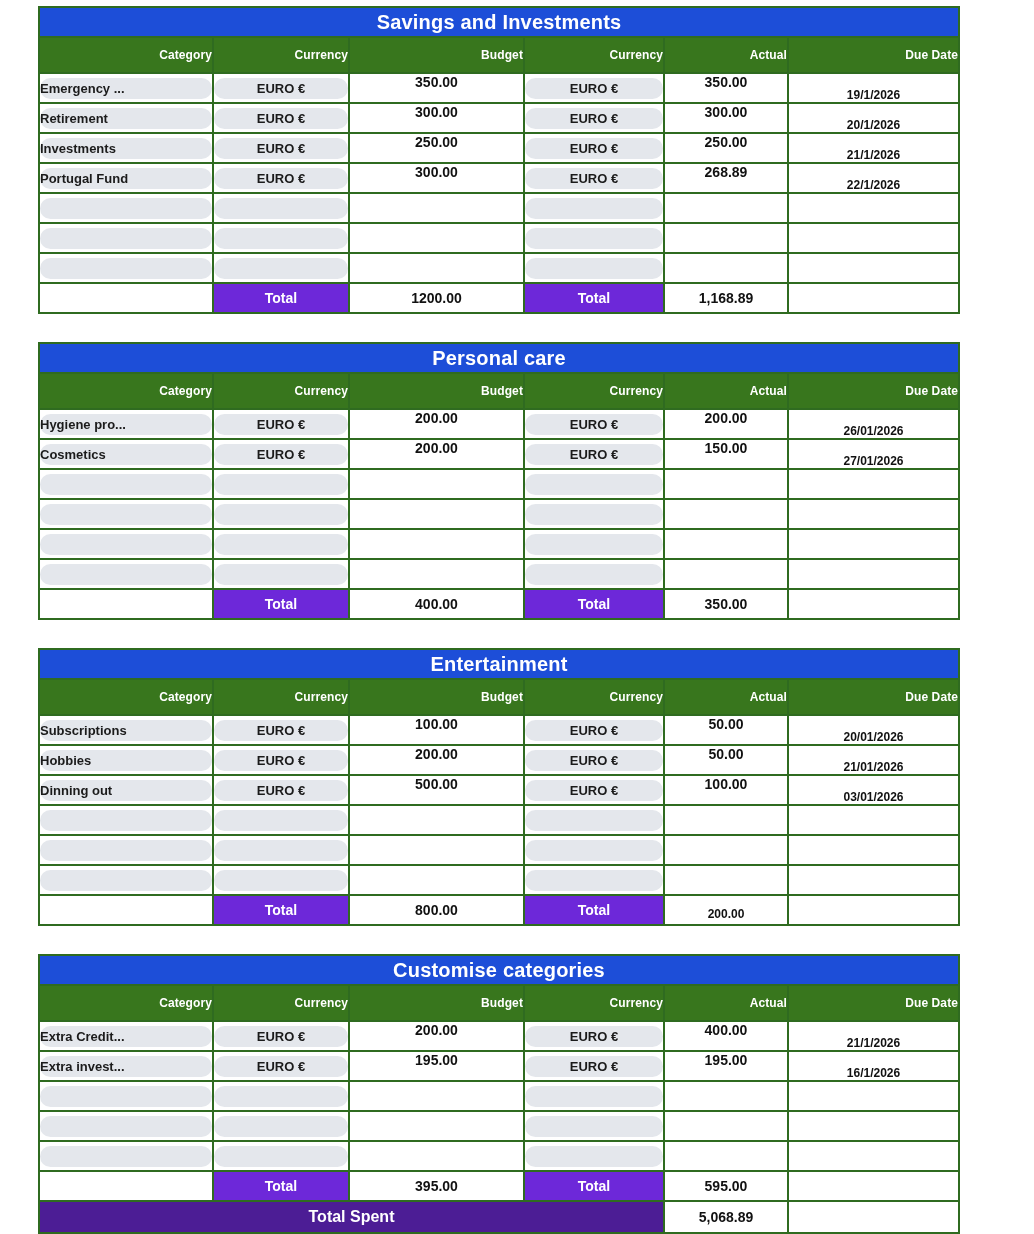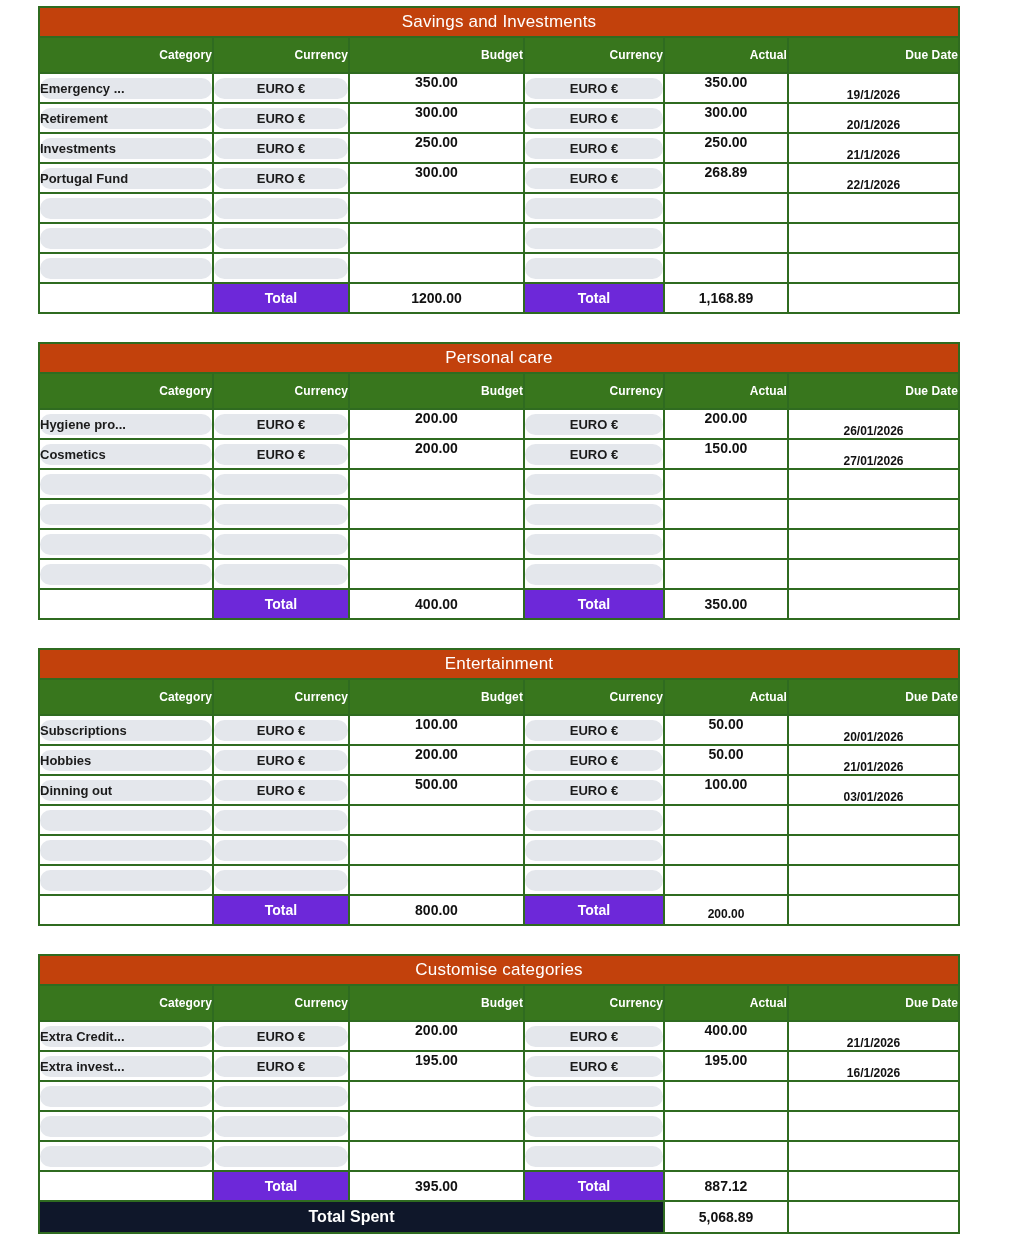--- a/index.html
+++ b/index.html
@@ -35,10 +35,10 @@
 
   
   .title-cell {
-    background: #c2410c;
+    background: #1d4ed8;
     color: #ffffff;
-    font-weight: normal;
-    font-size: 17px;
+    font-weight: bold;
+    font-size: 20px;
     text-align: center;
     height: 30px;
     letter-spacing: .2px;

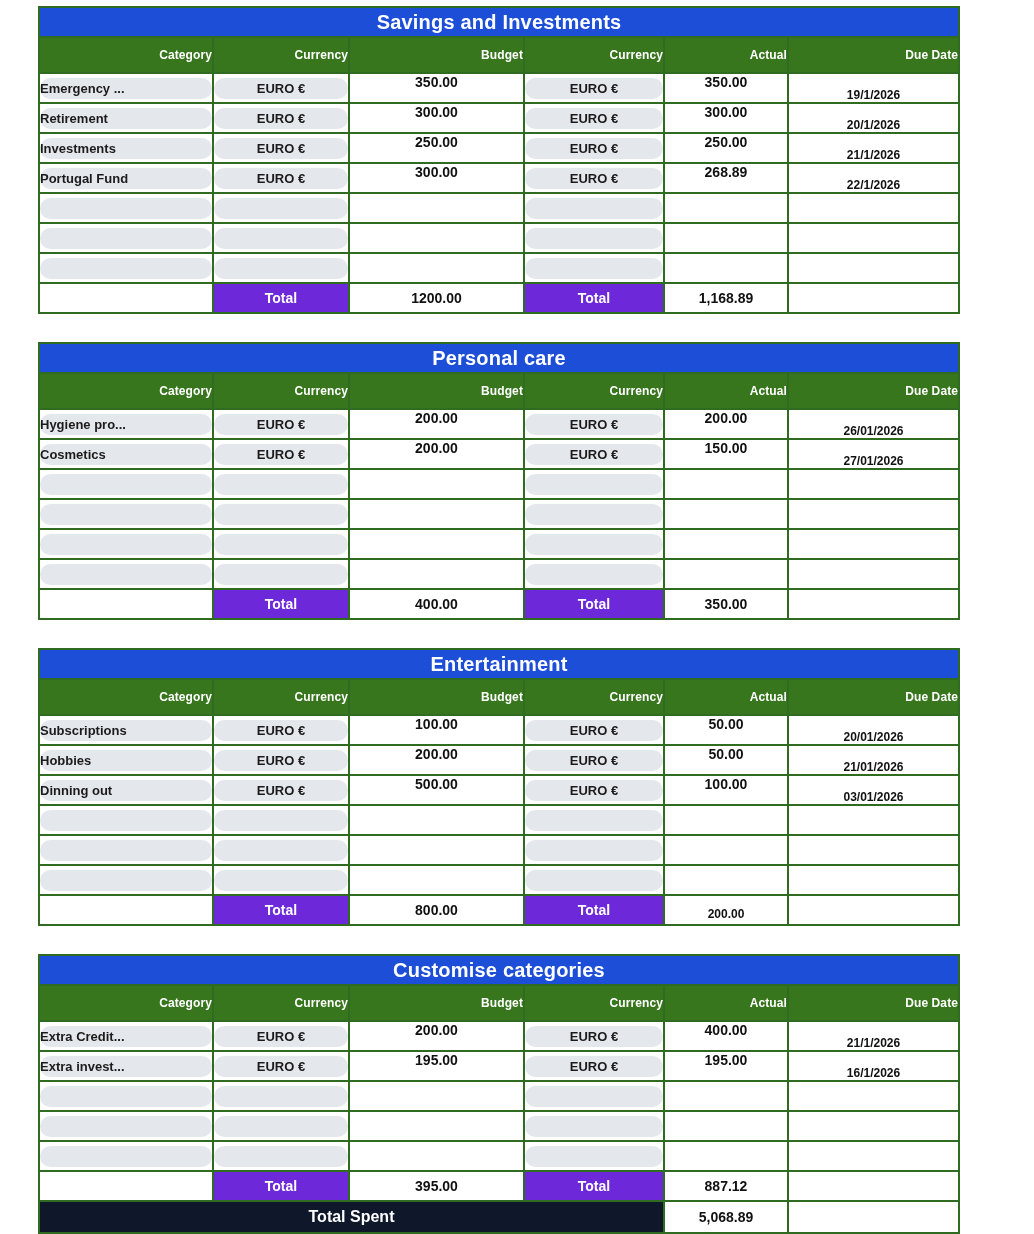--- a/index.html
+++ b/index.html
@@ -596,7 +596,7 @@
           <td class="total-label">Total</td>
           <td class="total-val">395.00</td>
           <td class="total-label">Total</td>
-          <td class="total-val">887.12</td>
+          <td class="total-val">595.00</td>
           <td class="blank-cell"></td>
         </tr>
         <tr class="grand-row">

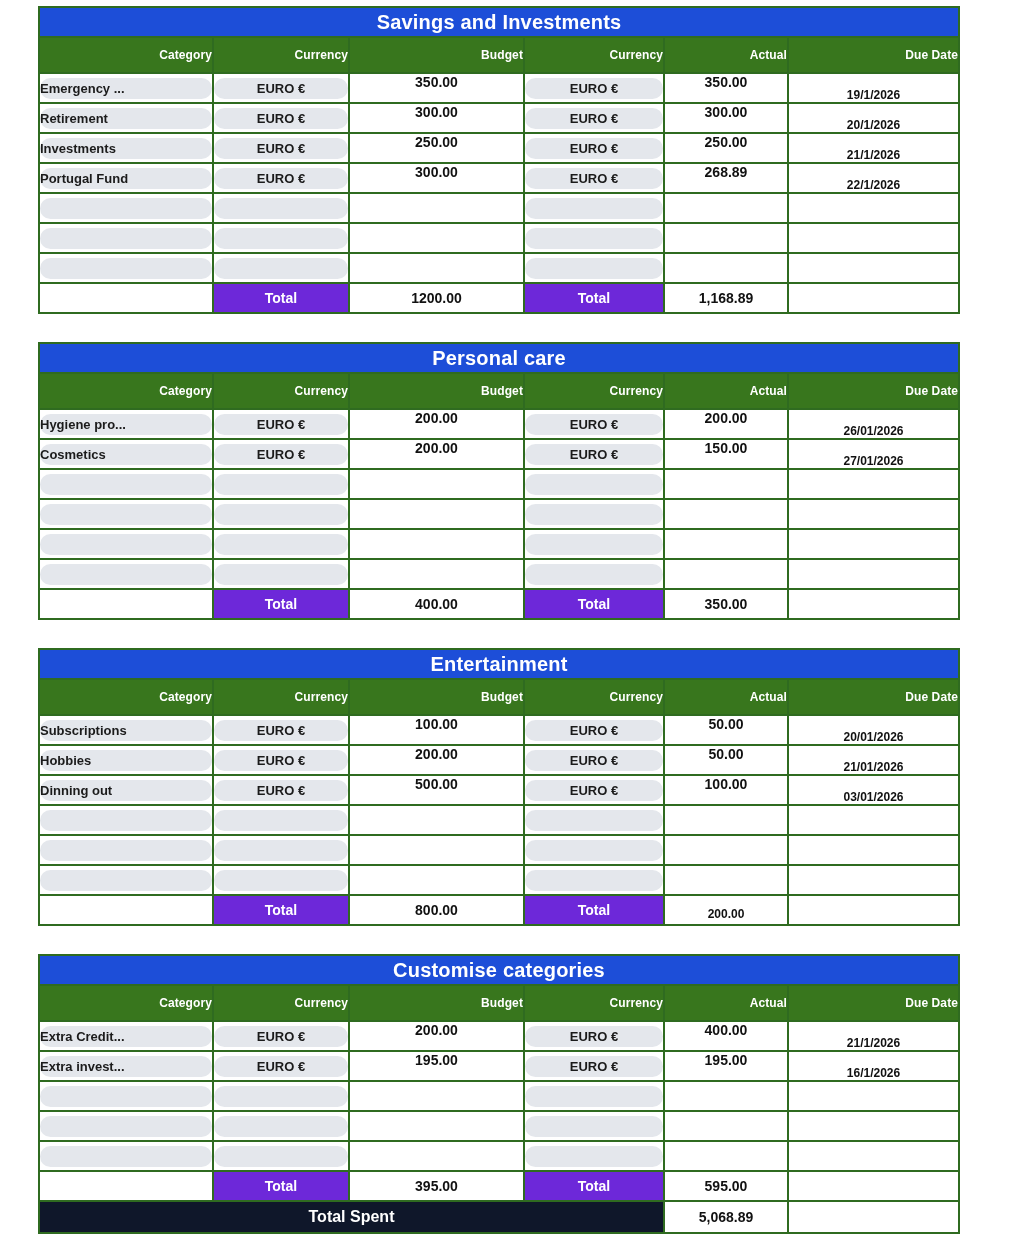--- a/index.html
+++ b/index.html
@@ -119,7 +119,7 @@
   .total-val.small { font-size: 12px; vertical-align: bottom; padding-bottom: 3px; }
 
   .grand-label {
-    background: #0f172a;
+    background: #4c1d95;
     color: #ffffff;
     font-weight: bold;
     font-size: 16px;

